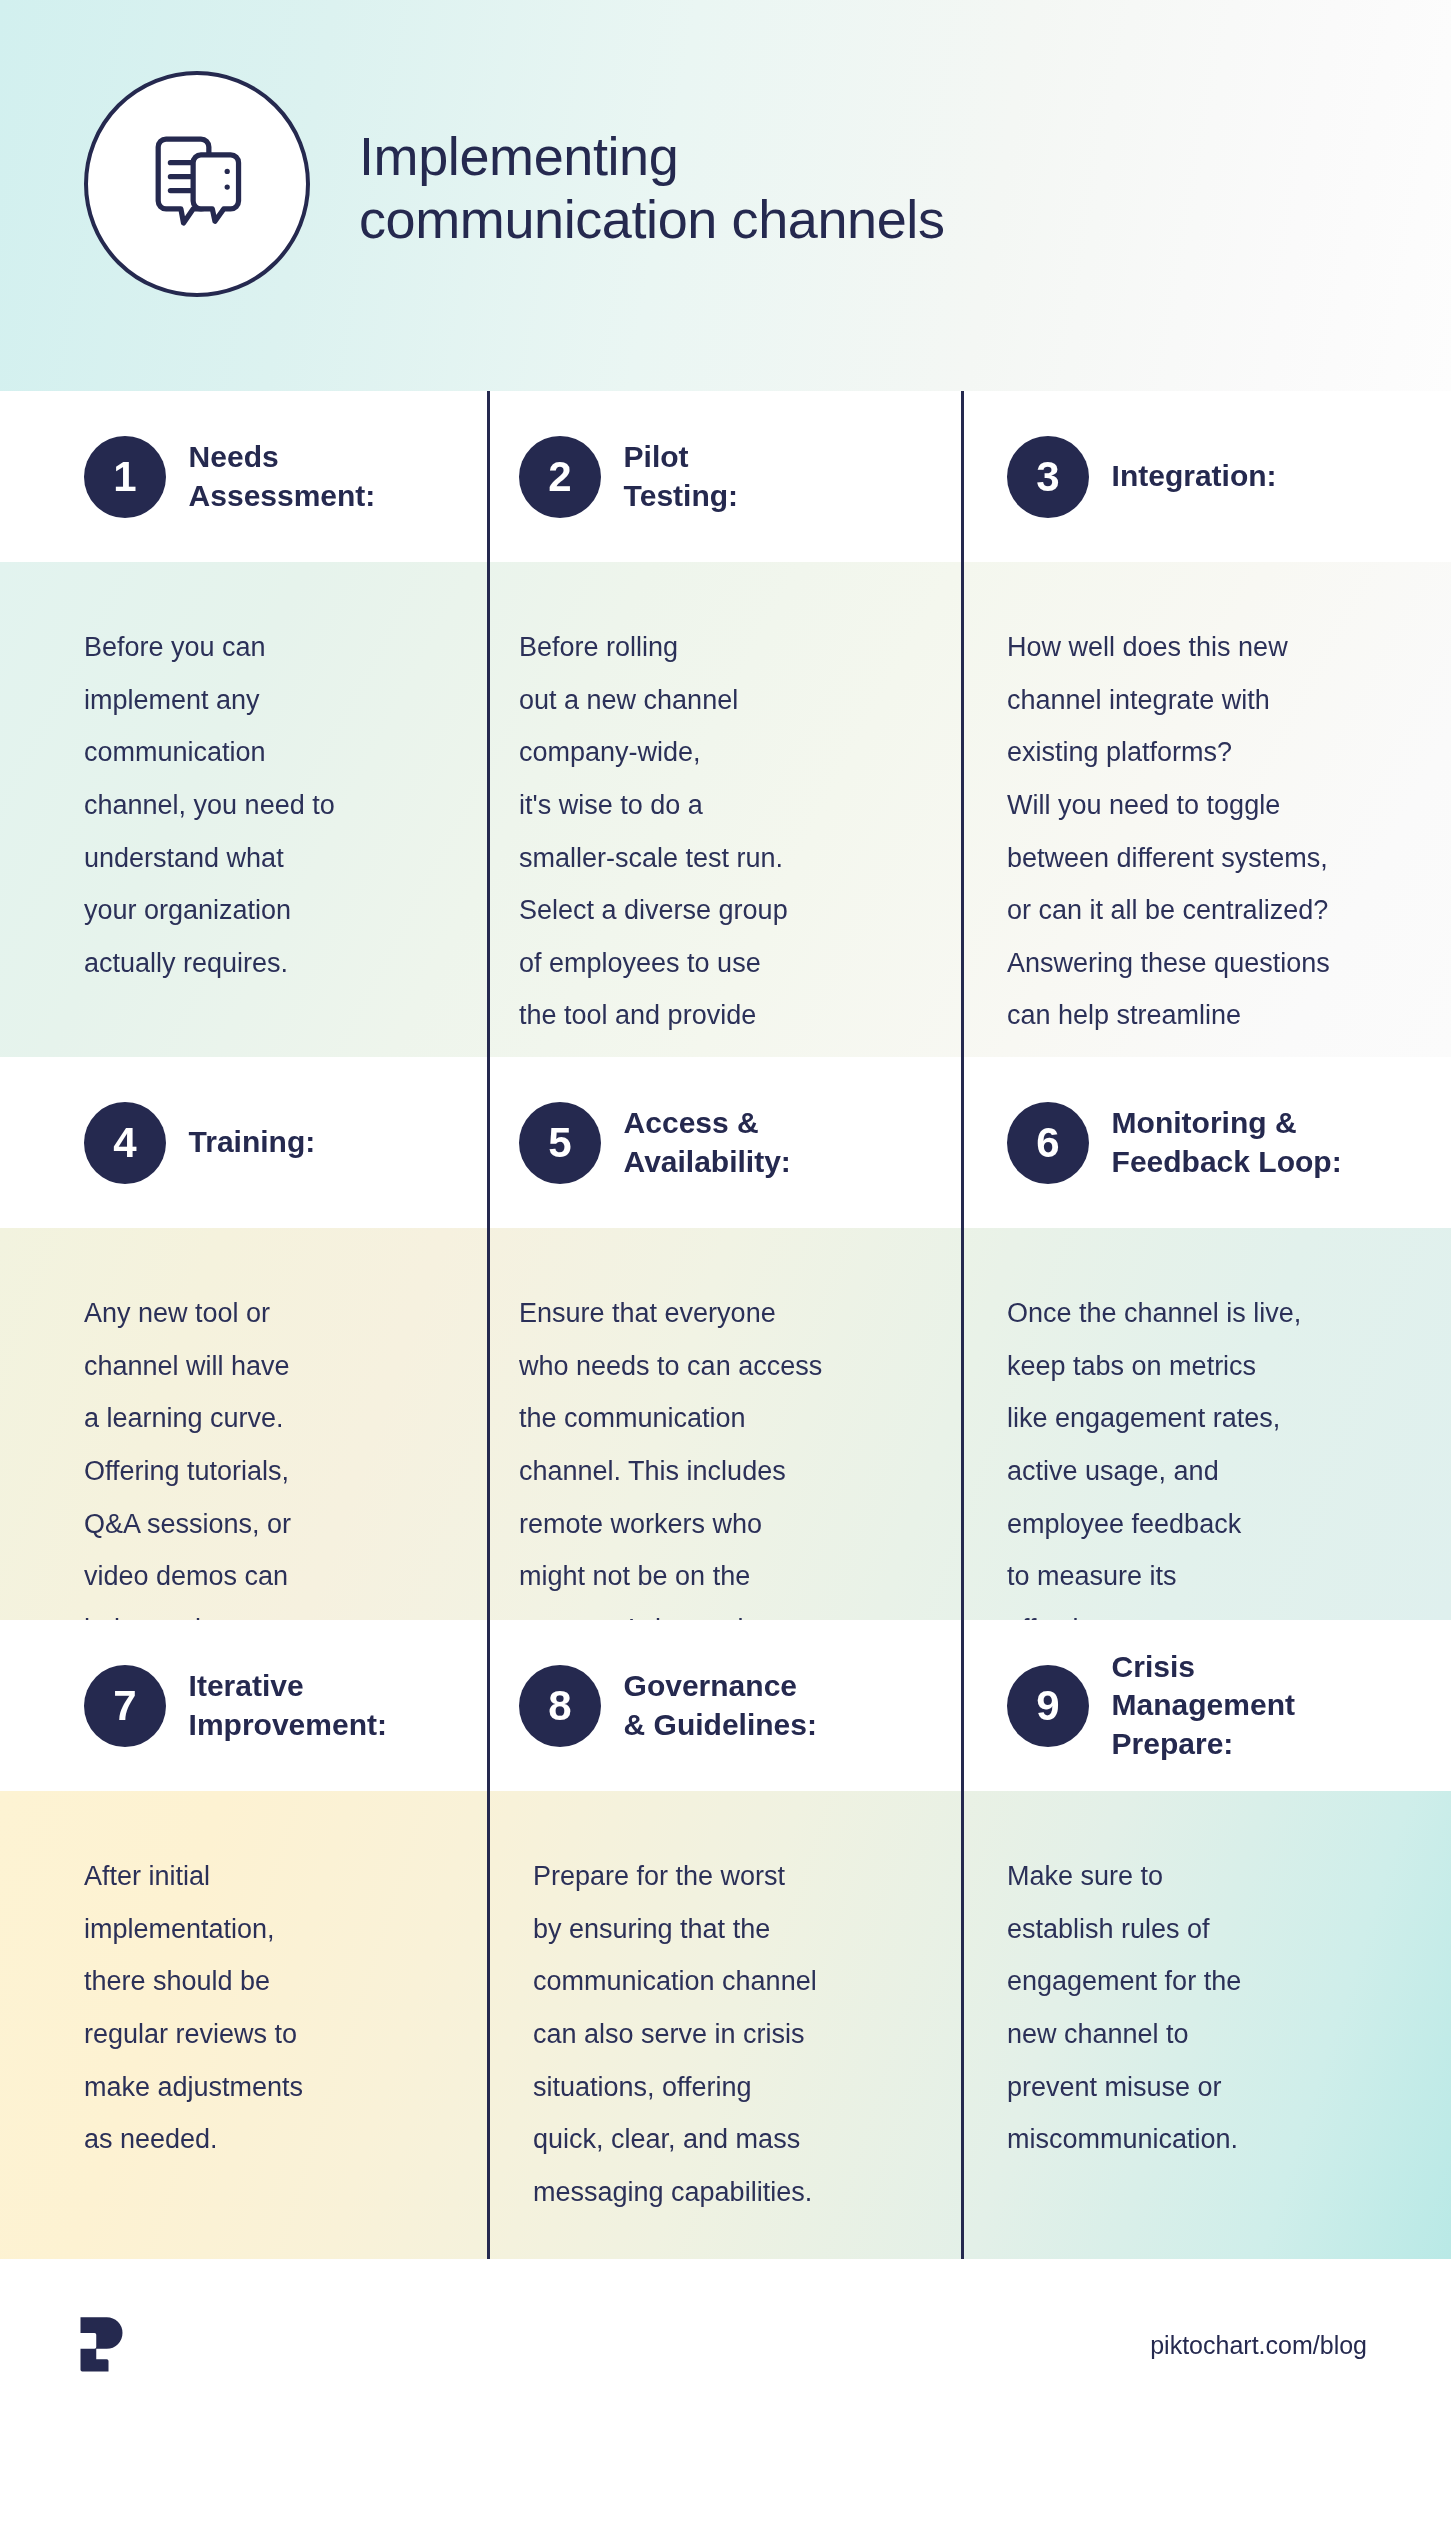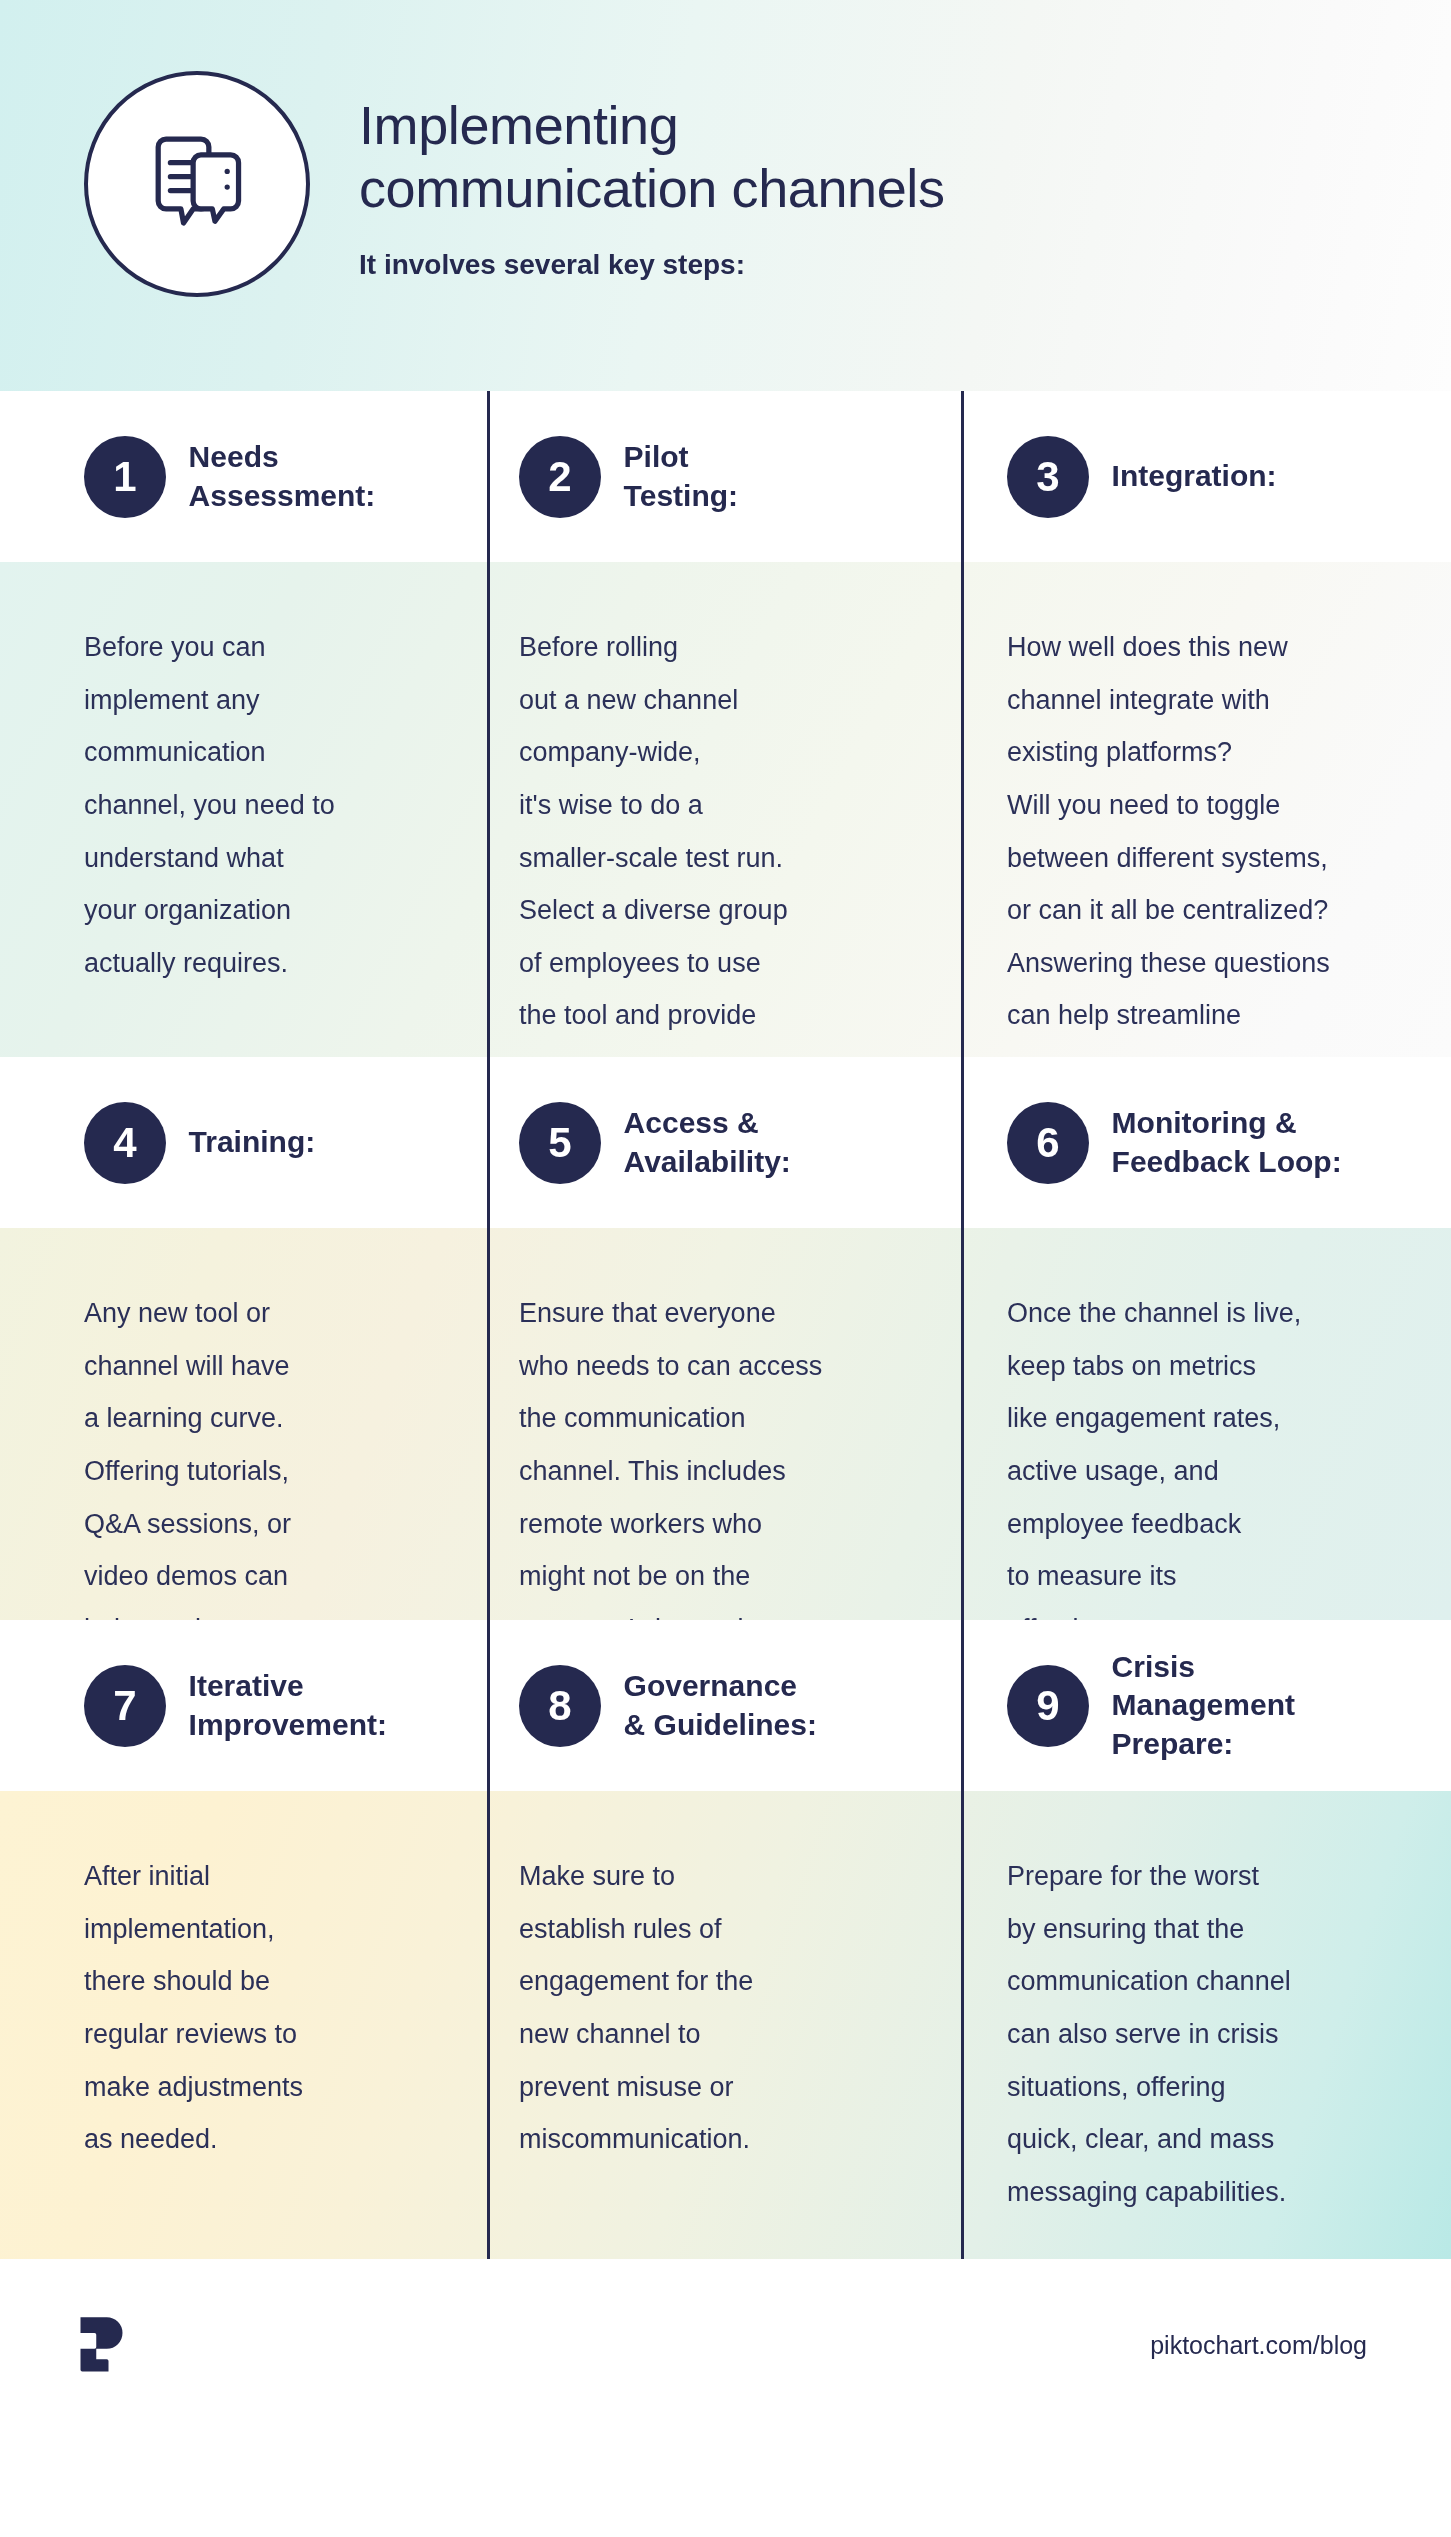--- a/index.html
+++ b/index.html
@@ -178,7 +178,6 @@
     <div class="header-text">
       <div class="header-title">Implementing
 communication channels</div>
-      <div class="header-sub">It involves several key steps:</div>
     </div>
   </div>
 

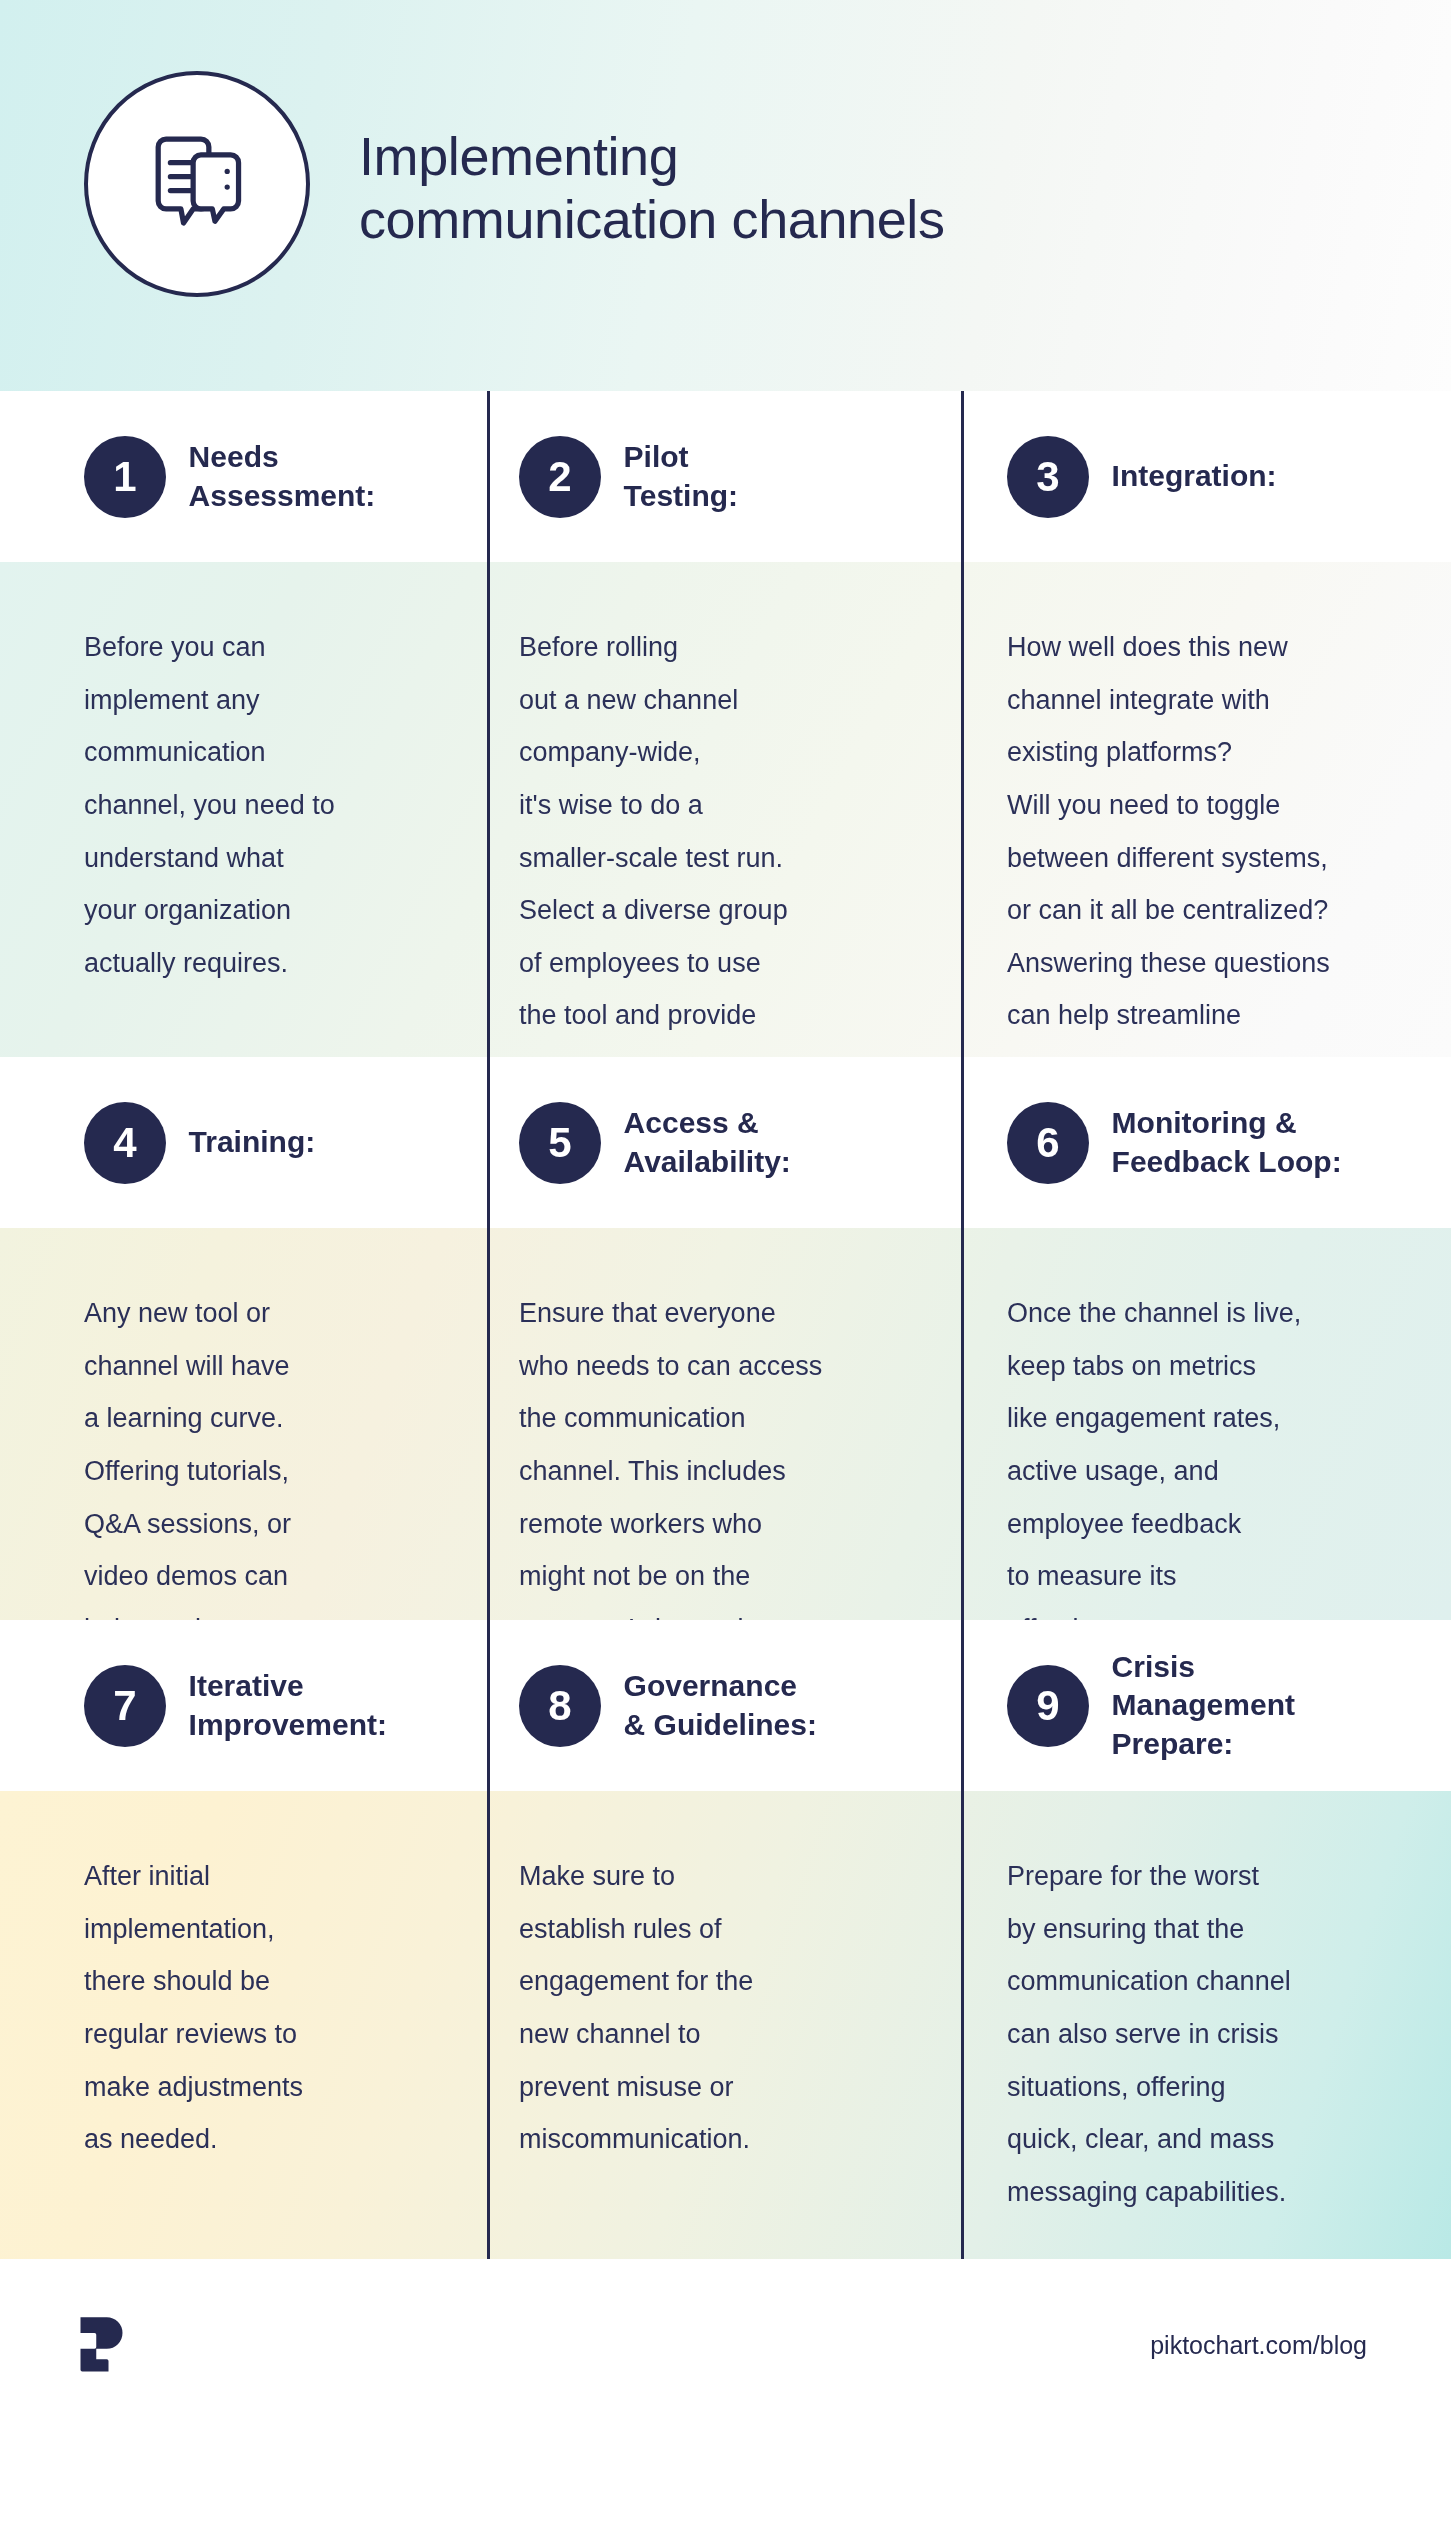--- a/index.html
+++ b/index.html
@@ -354,16 +354,6 @@
 as needed.</div>
           </div>
       </div>
-      <div class="cell c2">
-        <div class="body-cell">
-            <div class="body-text">Make sure to
-establish rules of
-engagement for the
-new channel to
-prevent misuse or
-miscommunication.</div>
-          </div>
-      </div>
       <div class="cell c3">
         <div class="body-cell">
             <div class="body-text">Prepare for the worst
@@ -375,6 +365,16 @@
 messaging capabilities.</div>
           </div>
       </div>
+      <div class="cell c2">
+        <div class="body-cell">
+            <div class="body-text">Make sure to
+establish rules of
+engagement for the
+new channel to
+prevent misuse or
+miscommunication.</div>
+          </div>
+      </div>
       <div class="divider d1"></div>
       <div class="divider d2"></div>
     </div>

